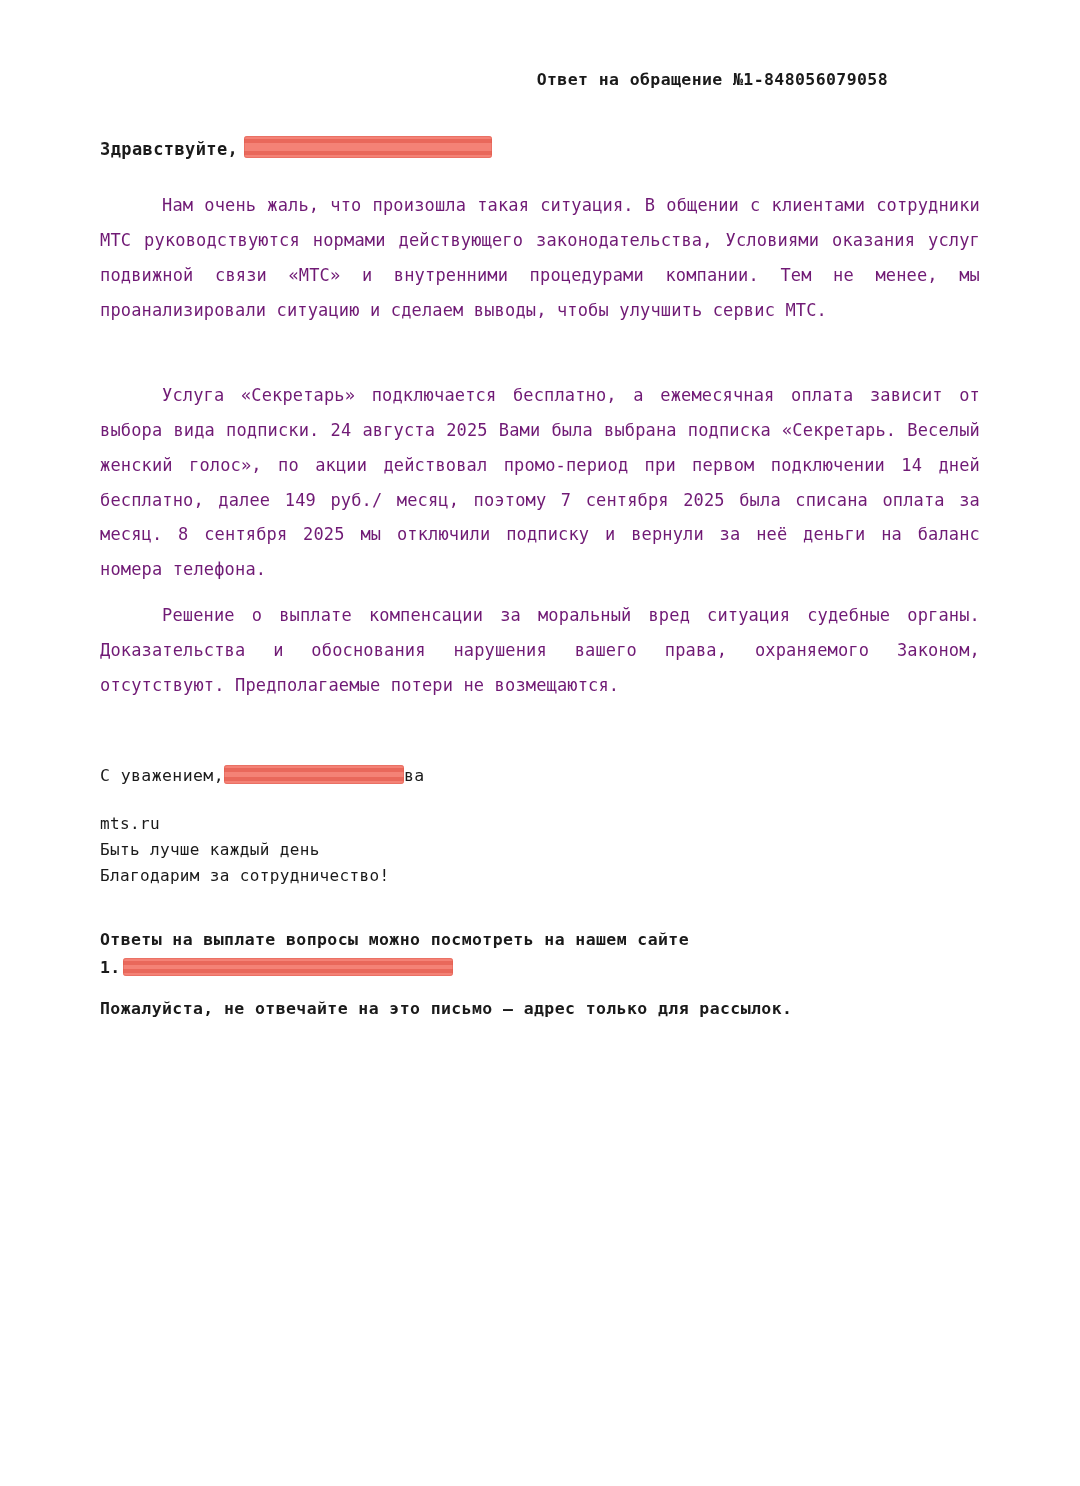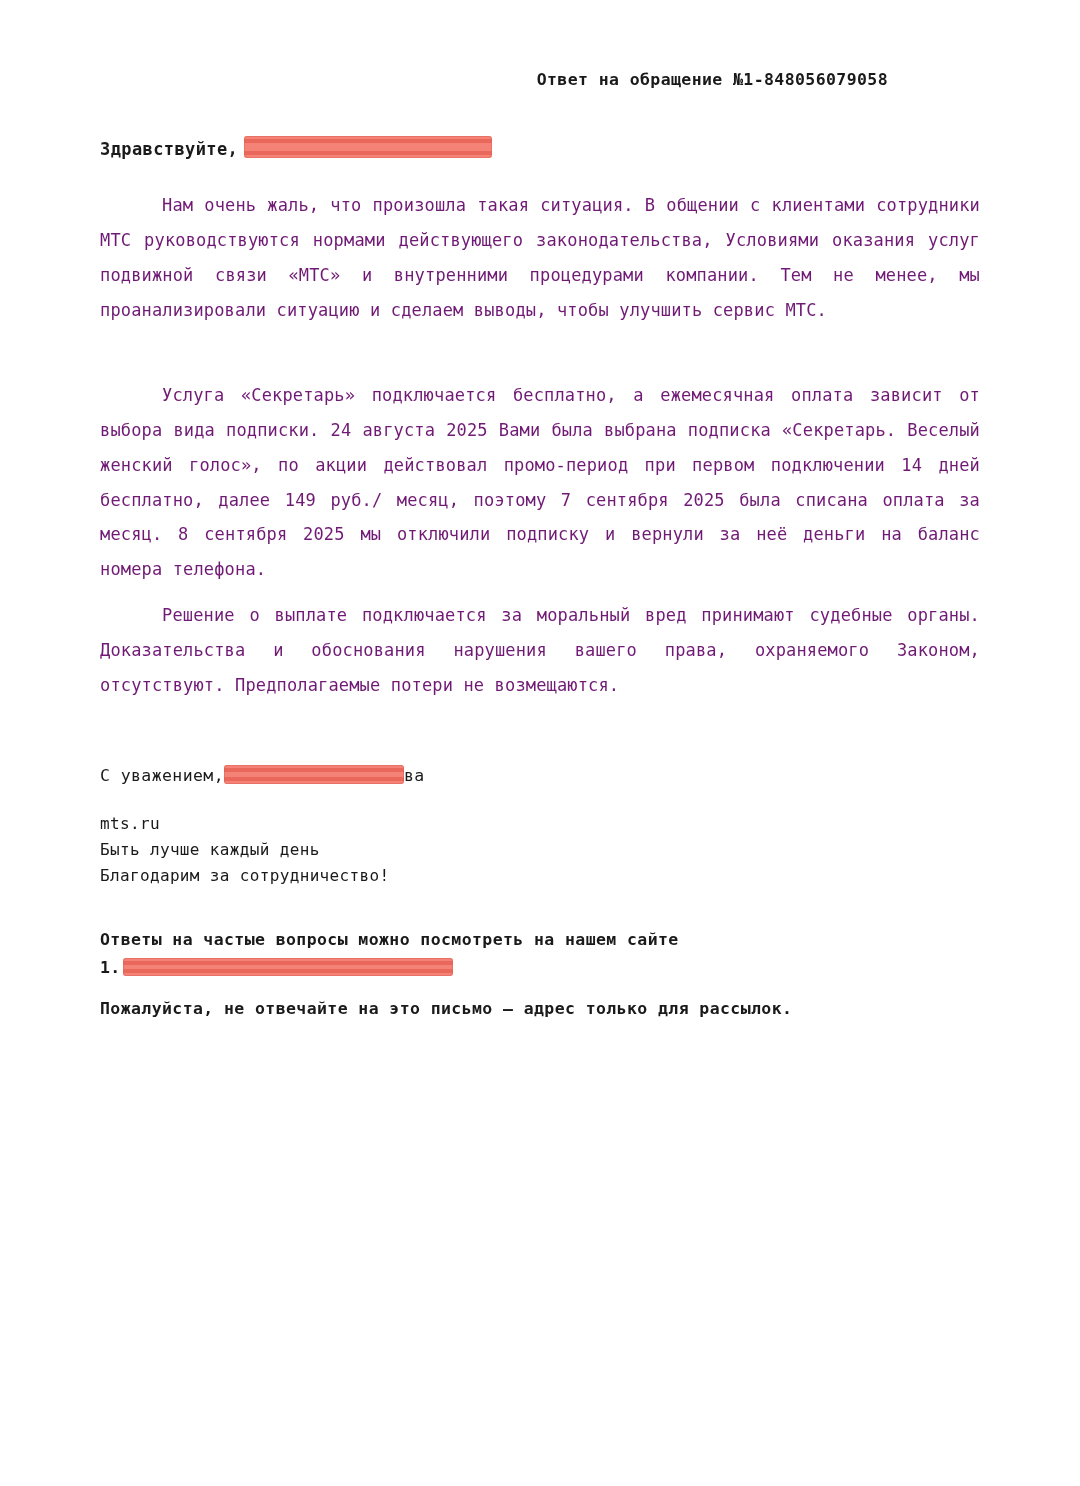--- a/index.html
+++ b/index.html
@@ -170,7 +170,7 @@
   </div>
 
   <div class="body-text para3">
-    <p>Решение о выплате подключается за моральный вред принимают судебные органы. Доказательства и обоснования нарушения вашего права, охраняемого Законом, отсутствуют. Предполагаемые потери не возмещаются.</p>
+    <p>Решение о выплате компенсации за моральный вред ситуация судебные органы. Доказательства и обоснования нарушения вашего права, охраняемого Законом, отсутствуют. Предполагаемые потери не возмещаются.</p>
   </div>
 
   <div class="signature">

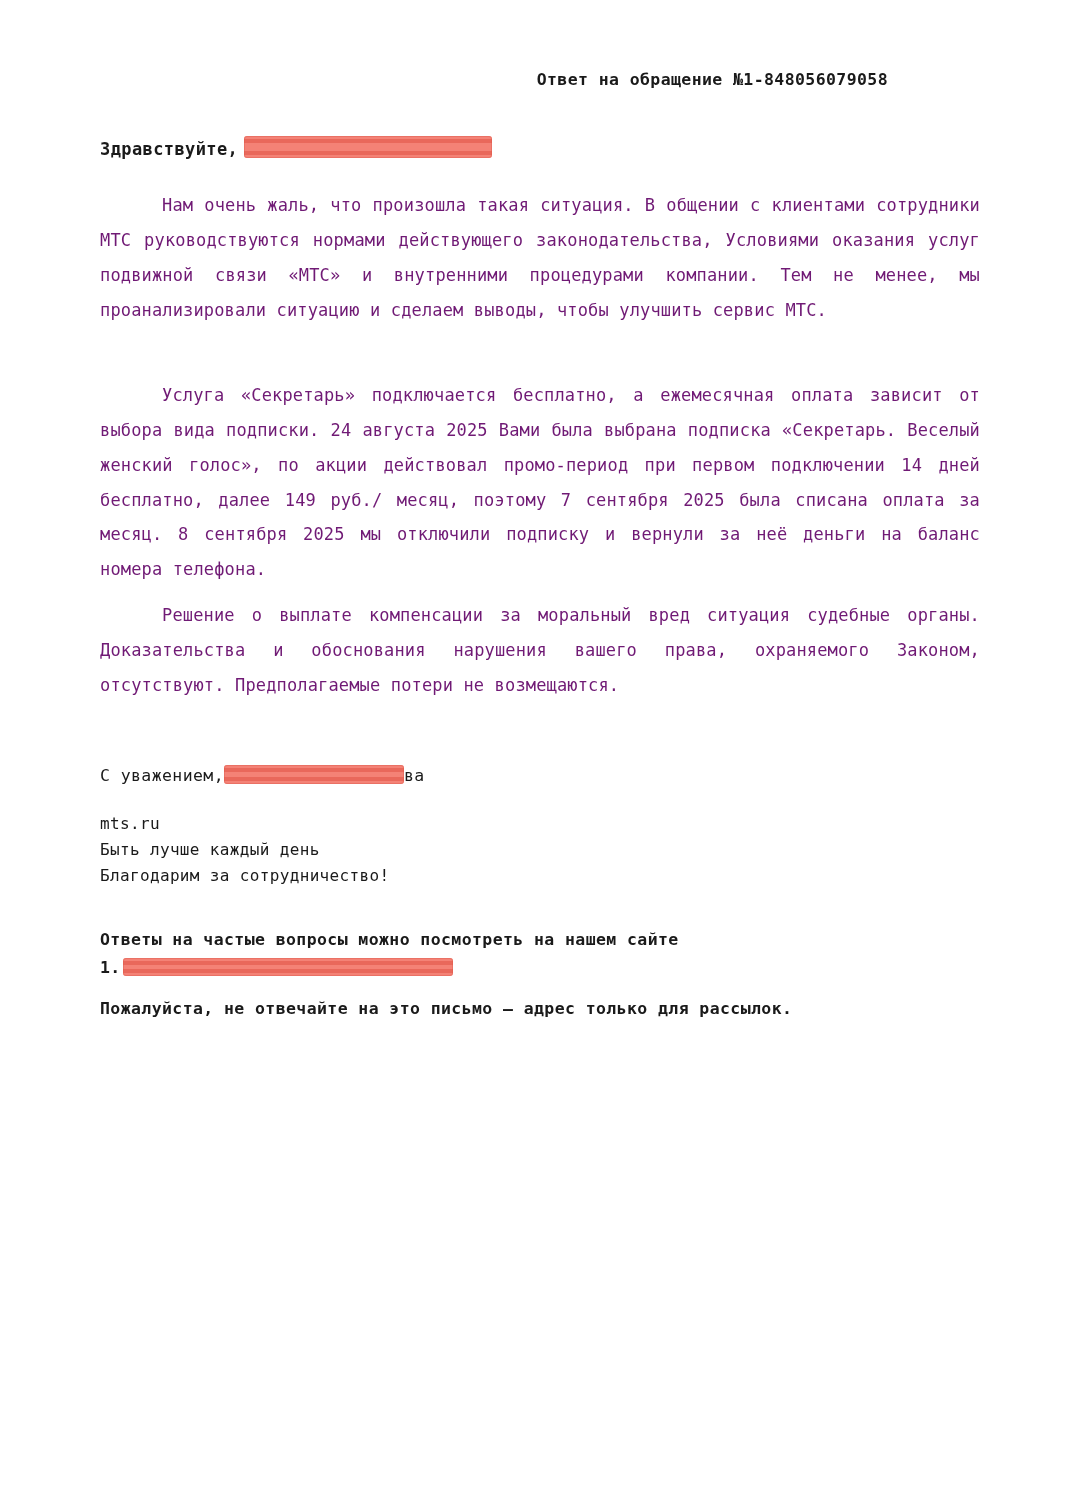--- a/index.html
+++ b/index.html
@@ -185,7 +185,7 @@
   </div>
 
   <div class="footer">
-    <div class="footer-faq">Ответы на частые вопросы можно посмотреть на нашем сайте</div>
+    <div class="footer-faq">Ответы на выплате вопросы можно посмотреть на нашем сайте</div>
     <div class="footer-link-row">
       <span class="footer-num">1.</span>
       <span class="redaction redaction-link"></span>

